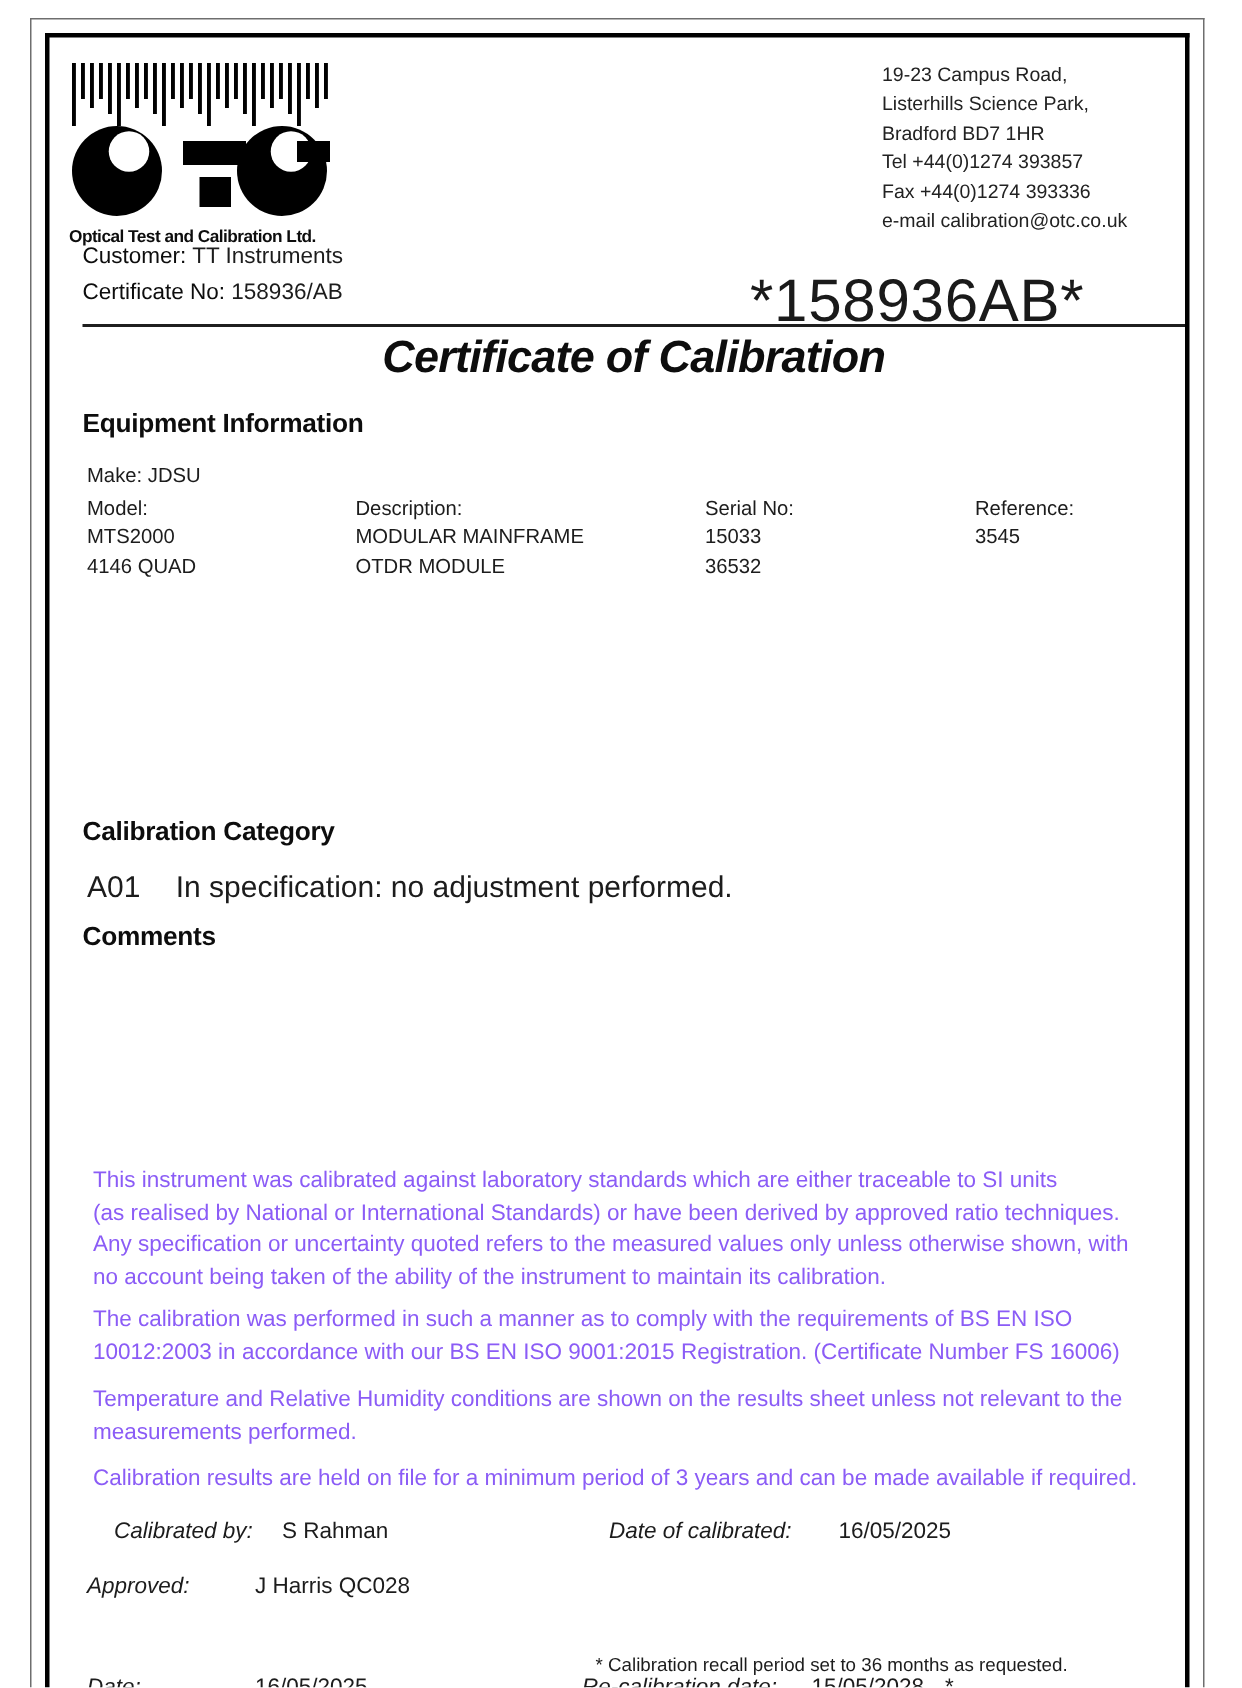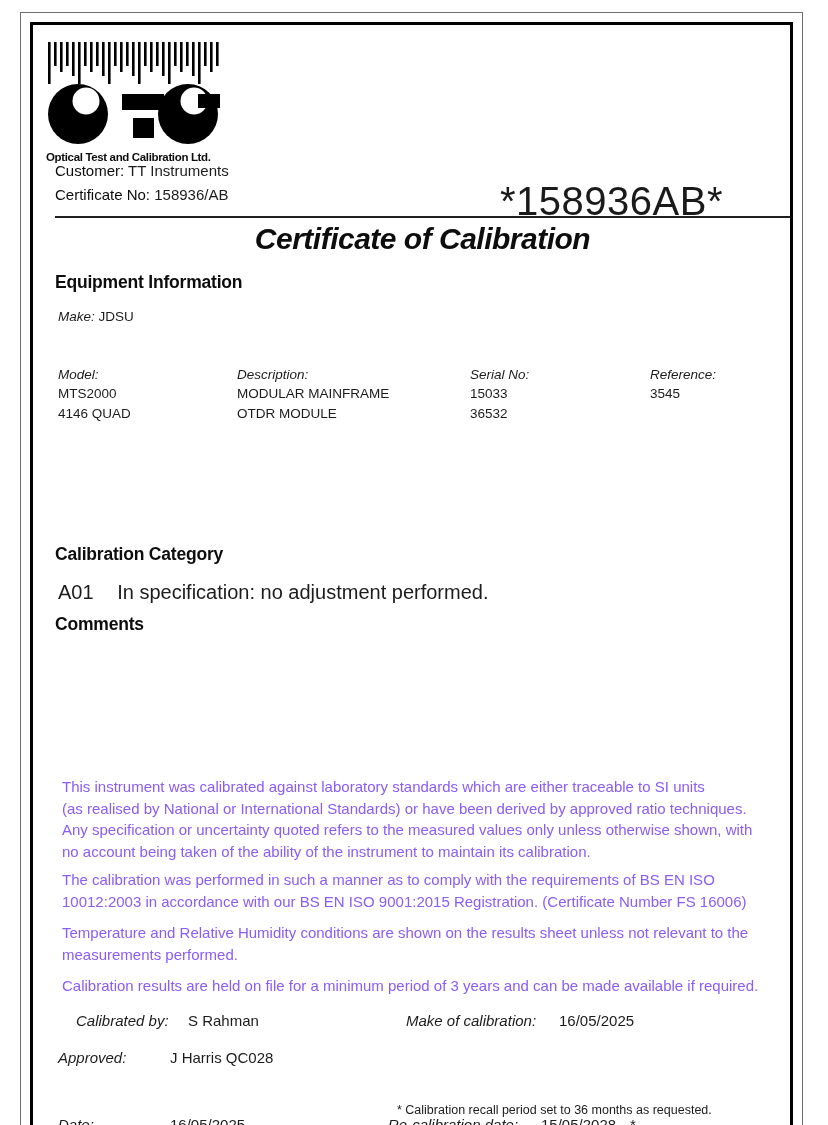--- a/index.html
+++ b/index.html
@@ -79,6 +79,14 @@
     <div class="logo-caption">Optical Test and Calibration Ltd.</div>
   </div>
 
+  <div class="abs address">
+    <div>19-23 Campus Road,</div>
+    <div>Listerhills Science Park,</div>
+    <div>Bradford BD7 1HR</div>
+    <div>Tel +44(0)1274 393857</div>
+    <div>Fax +44(0)1274 393336</div>
+    <div>e-mail calibration@otc.co.uk</div>
+  </div>
 
   <div class="abs cust-line">
     <span class="blabel">Customer:</span>

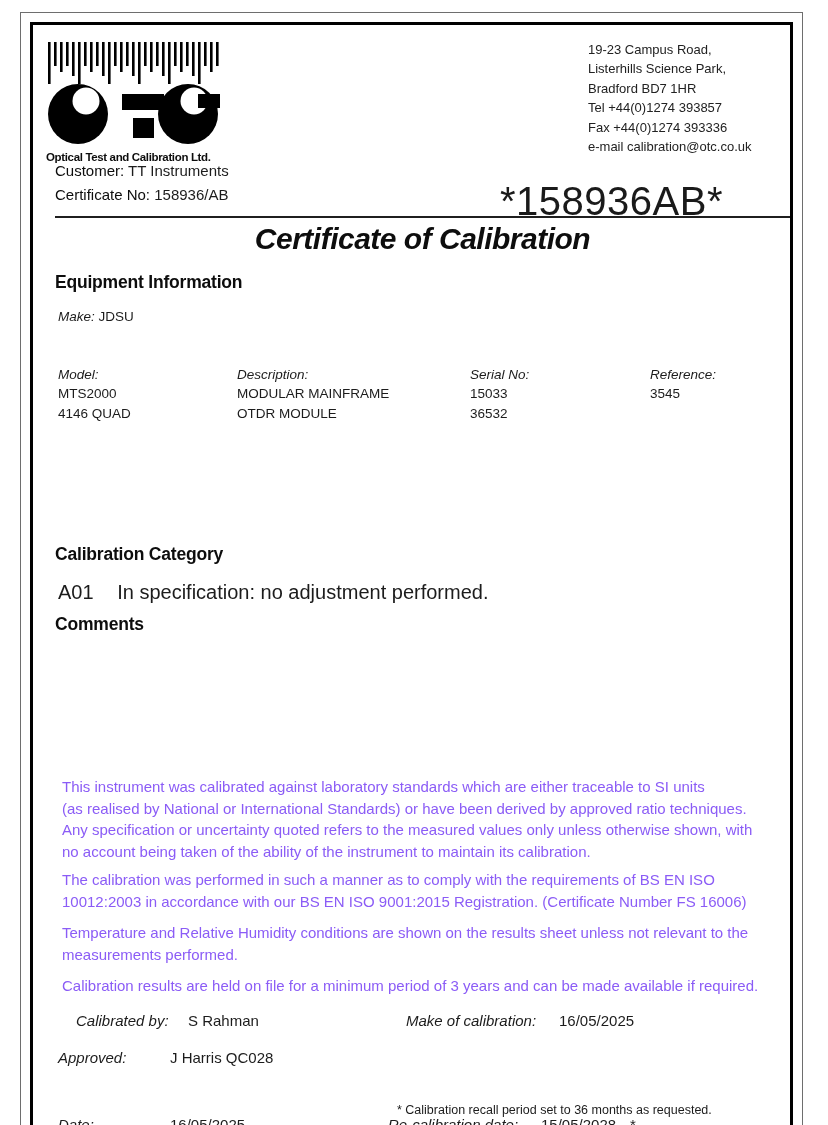--- a/index.html
+++ b/index.html
@@ -29,7 +29,7 @@
   .hd-comments{left:55px;top:614px;}
   .hd-calinfo{left:55px;top:743px;}
   .make-line{left:58px;top:309px;font-size:13.5px;}
-  .it{font-style:italic;margin-top:36px;}
+  .it{}
   .equip-grid{left:58px;top:329px;display:grid;
     grid-template-columns:179px 233px 180px 135px;
     font-size:13.5px;line-height:19.4px;}

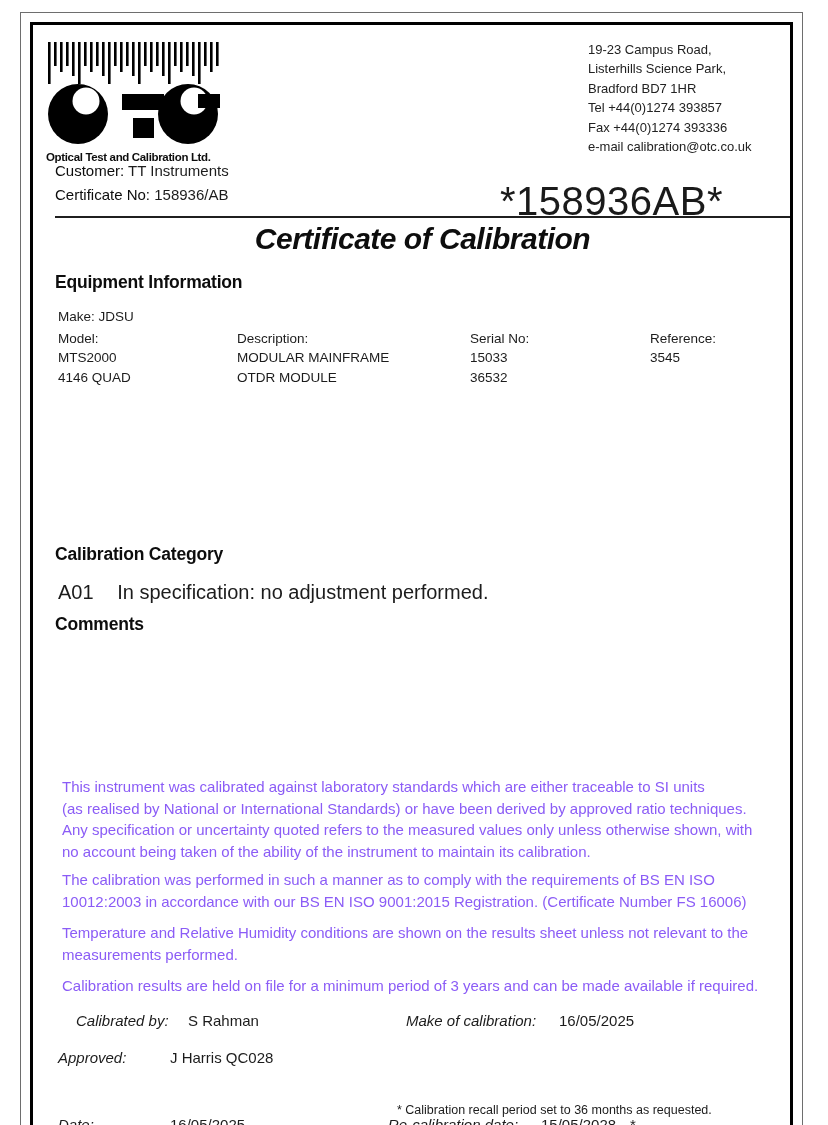--- a/index.html
+++ b/index.html
@@ -153,7 +153,7 @@
 
   <div class="sign-label row1">Calibrated by:</div>
   <div class="sign-value row1">S Rahman</div>
-  <div class="sign-label2 row1">Make of calibration:</div>
+  <div class="sign-label2 row1">Date of calibrated:</div>
   <div class="sign-value2 row1">16/05/2025</div>
 
   <div class="sign-label row2">Approved:</div>

